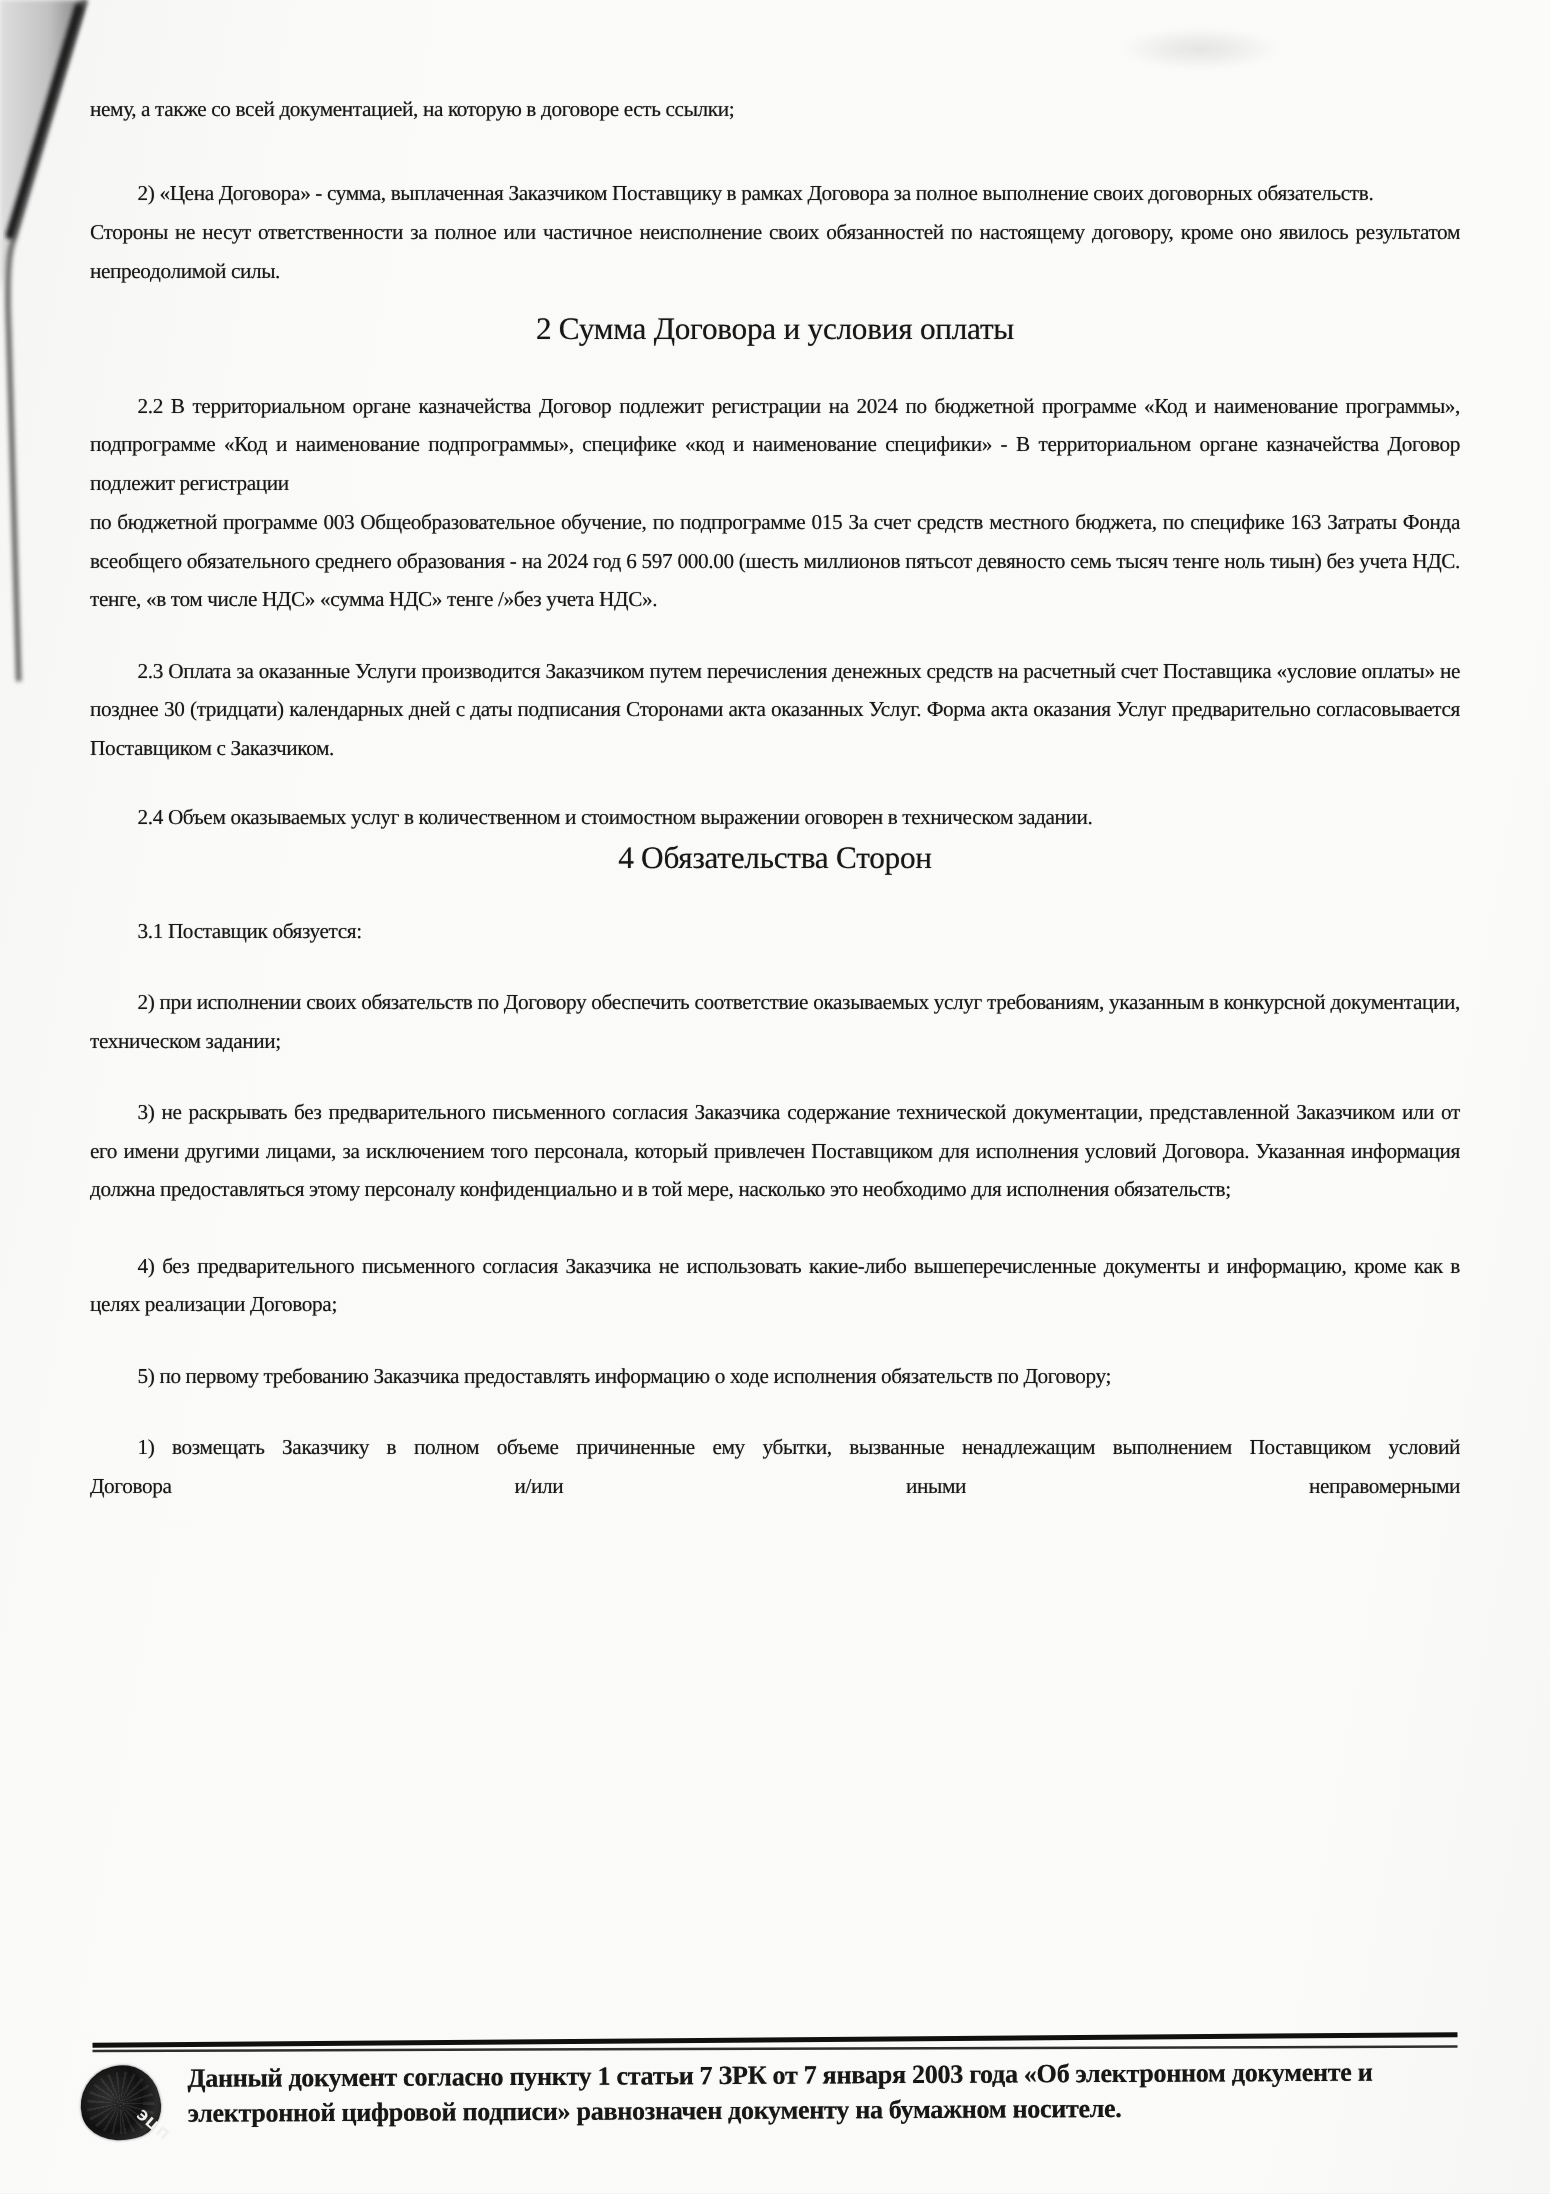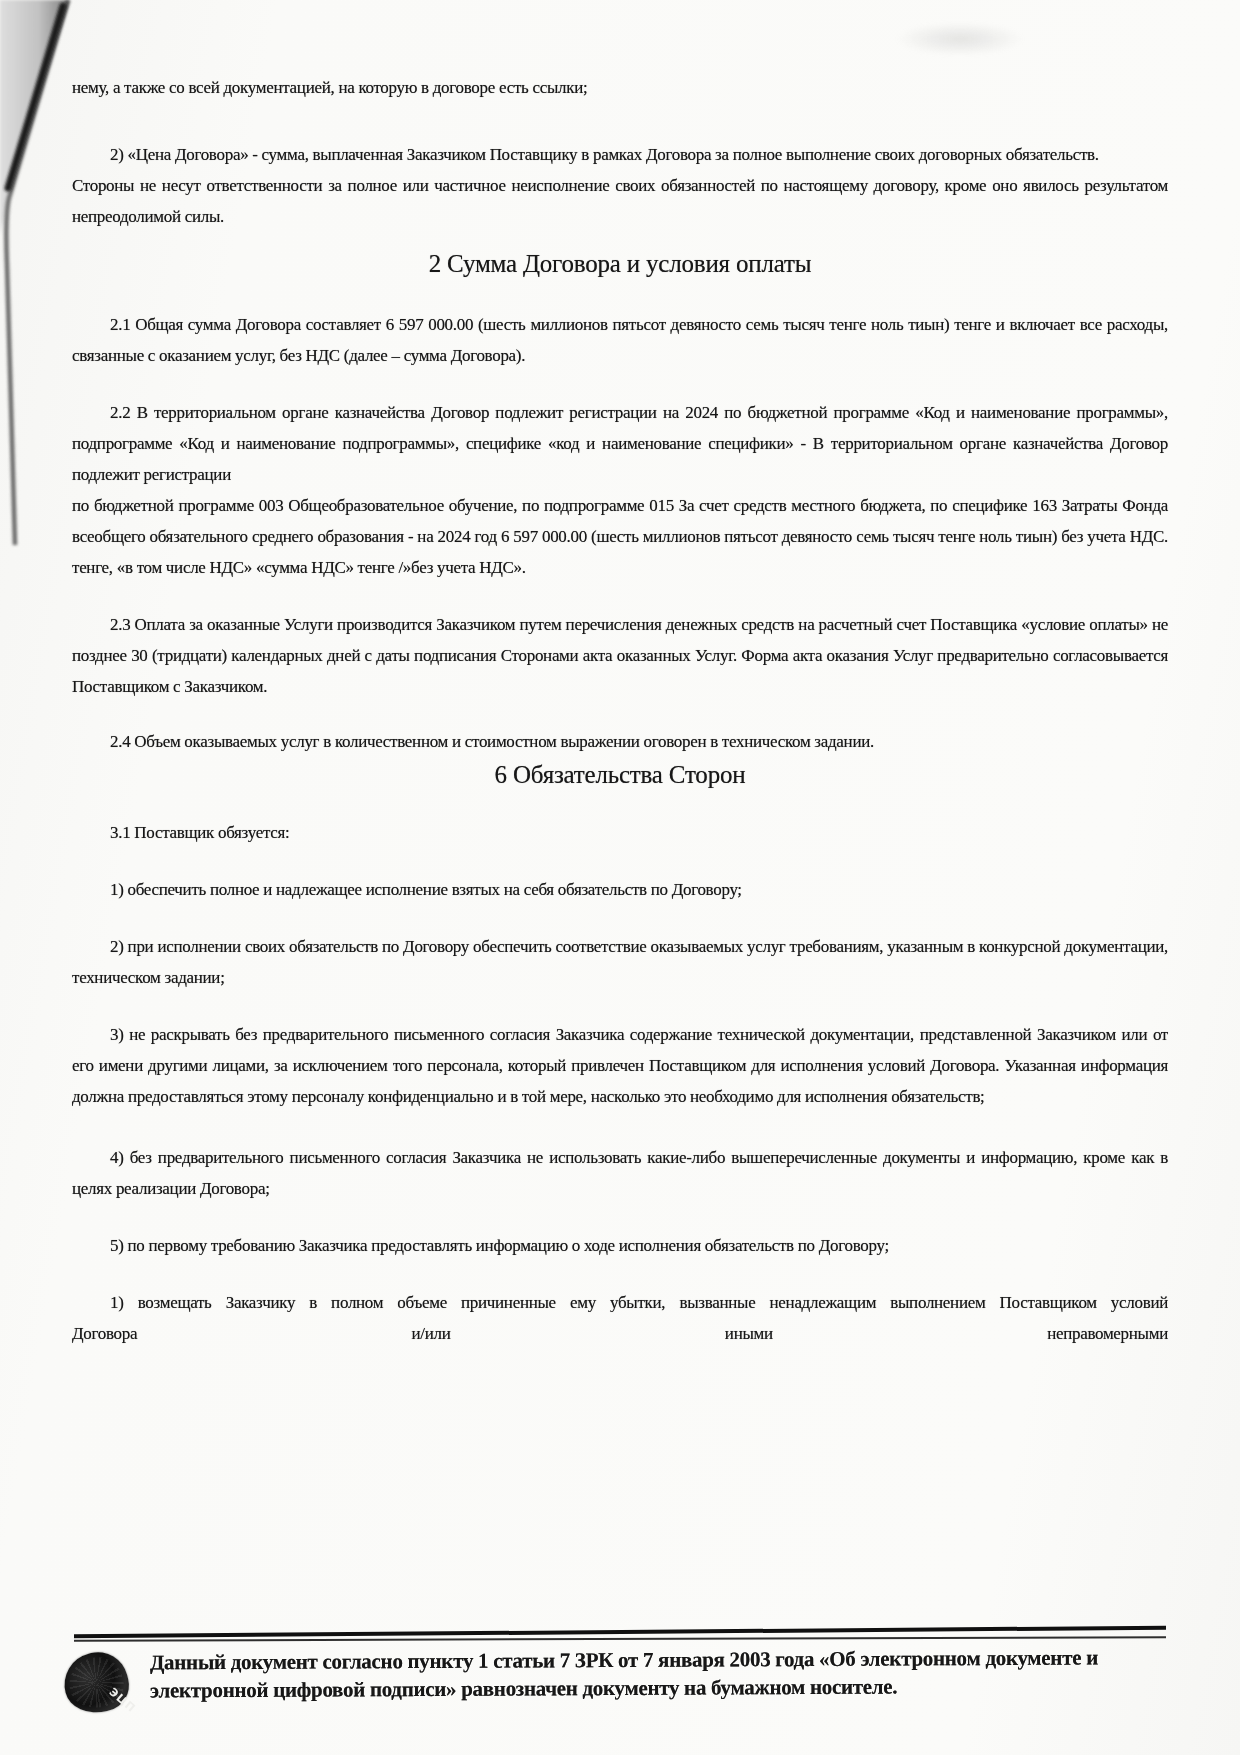--- a/index.html
+++ b/index.html
@@ -128,7 +128,6 @@
     <p class="para indent mt-lg">2) «Цена Договора» - сумма, выплаченная Заказчиком Поставщику в рамках Договора за полное выполнение своих договорных обязательств.</p>
     <p class="para mt-0">Стороны не несут ответственности за полное или частичное неисполнение своих обязанностей по настоящему договору, кроме оно явилось результатом непреодолимой силы.</p>
     <h2 class="heading">2 Сумма Договора и условия оплаты</h2>
-    <p class="para indent mt-0">2.1 Общая сумма Договора составляет 6 597 000.00 (шесть миллионов пятьсот девяносто семь тысяч тенге ноль тиын) тенге и включает все расходы, связанные с оказанием услуг, без НДС (далее – сумма Договора).</p>
     <p class="para indent">2.2 В территориальном органе казначейства Договор подлежит регистрации на 2024 по бюджетной программе «Код и наименование программы», подпрограмме «Код и наименование подпрограммы», специфике «код и наименование специфики» - В территориальном органе казначейства Договор подлежит регистрации</p>
     <p class="para mt-0">по бюджетной программе 003 Общеобразовательное обучение, по подпрограмме 015 За счет средств местного бюджета, по специфике 163 Затраты Фонда всеобщего обязательного среднего образования - на 2024 год 6 597 000.00 (шесть миллионов пятьсот девяносто семь тысяч тенге ноль тиын) без учета НДС. тенге, «в том числе НДС» «сумма НДС» тенге /»без учета НДС».</p>
     <p class="para indent">2.3 Оплата за оказанные Услуги производится Заказчиком путем перечисления денежных средств на расчетный счет Поставщика «условие оплаты» не позднее 30 (тридцати) календарных дней с даты подписания Сторонами акта оказанных Услуг. Форма акта оказания Услуг предварительно согласовывается Поставщиком с Заказчиком.</p>

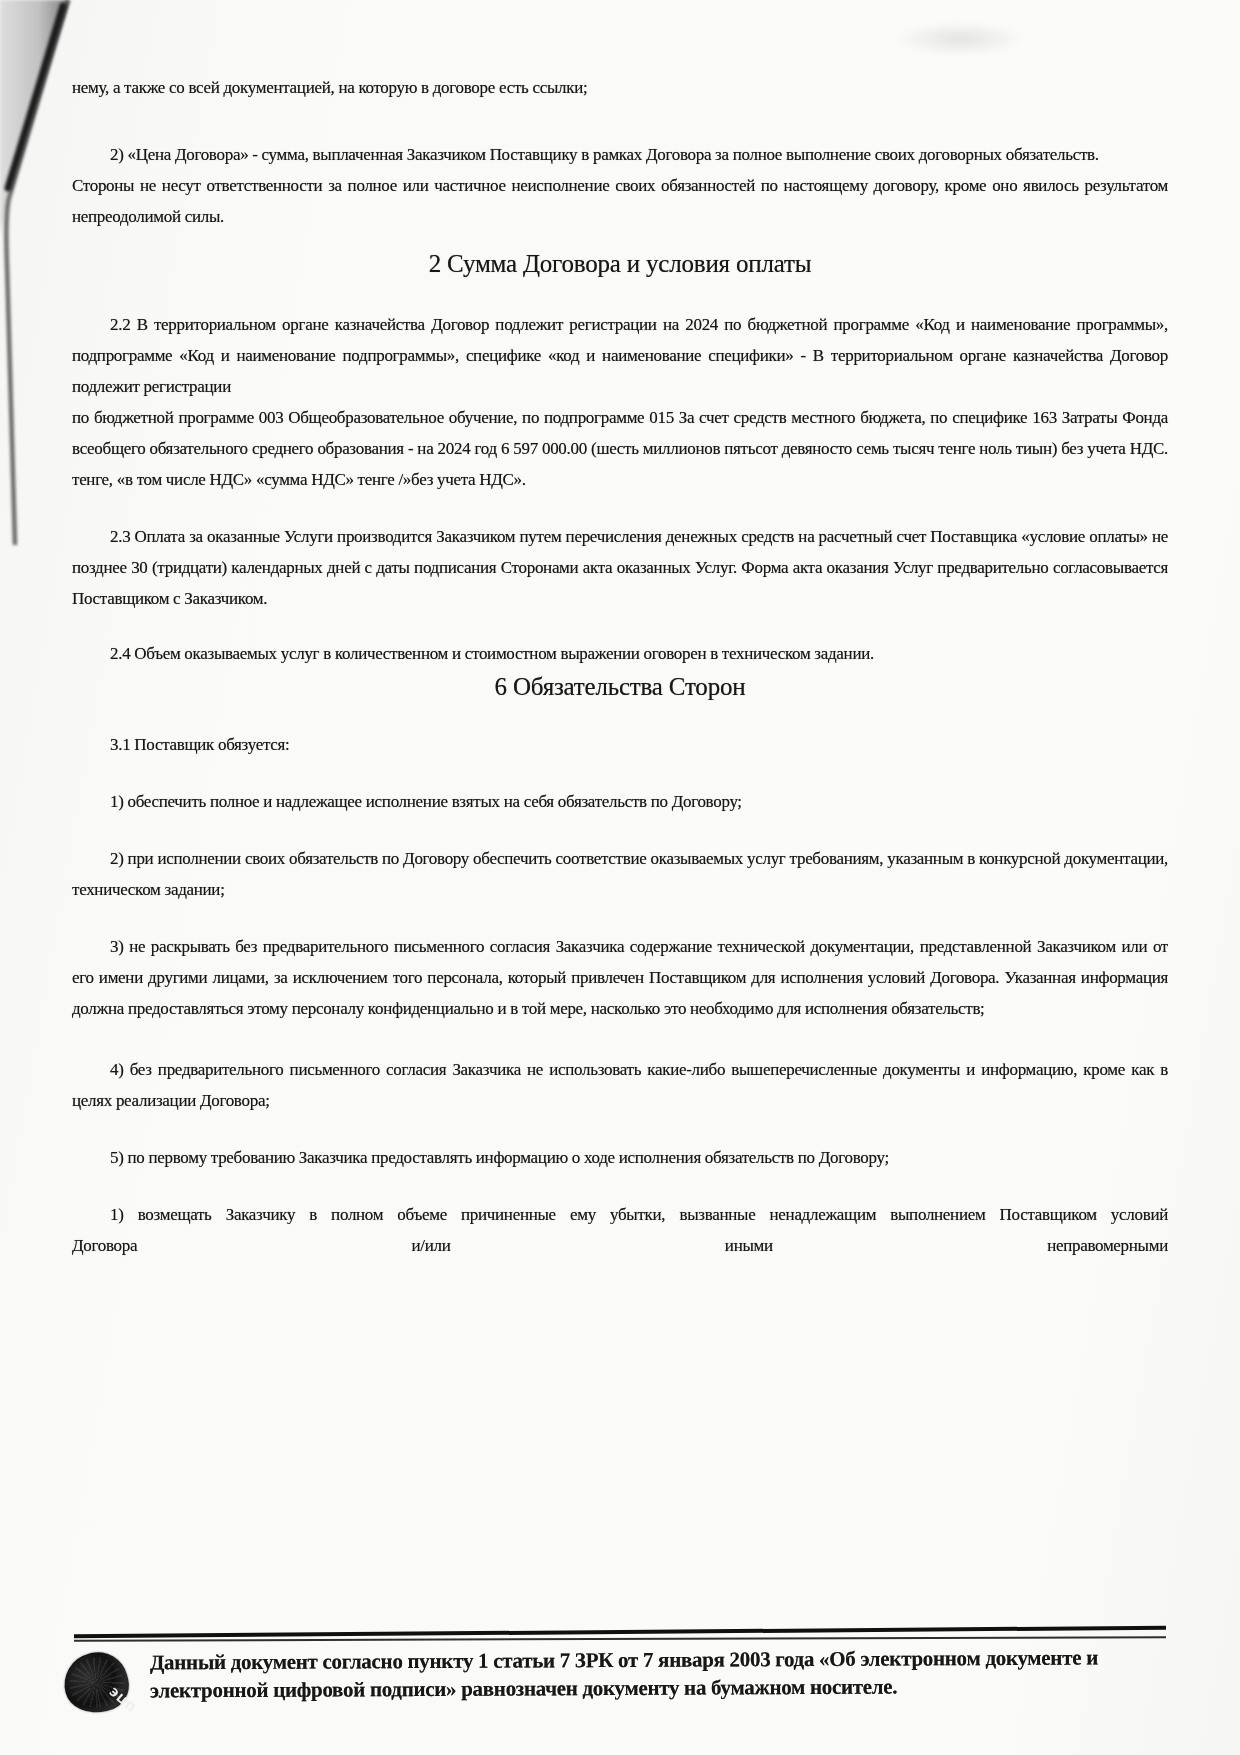--- a/index.html
+++ b/index.html
@@ -132,7 +132,7 @@
     <p class="para mt-0">по бюджетной программе 003 Общеобразовательное обучение, по подпрограмме 015 За счет средств местного бюджета, по специфике 163 Затраты Фонда всеобщего обязательного среднего образования - на 2024 год 6 597 000.00 (шесть миллионов пятьсот девяносто семь тысяч тенге ноль тиын) без учета НДС. тенге, «в том числе НДС» «сумма НДС» тенге /»без учета НДС».</p>
     <p class="para indent">2.3 Оплата за оказанные Услуги производится Заказчиком путем перечисления денежных средств на расчетный счет Поставщика «условие оплаты» не позднее 30 (тридцати) календарных дней с даты подписания Сторонами акта оказанных Услуг. Форма акта оказания Услуг предварительно согласовывается Поставщиком с Заказчиком.</p>
     <p class="para indent mt-sm">2.4 Объем оказываемых услуг в количественном и стоимостном выражении оговорен в техническом задании.</p>
-    <h2 class="heading sec3">6 Обязательства Сторон</h2>
+    <h2 class="heading sec3">4 Обязательства Сторон</h2>
     <p class="para indent mt-0">3.1 Поставщик обязуется:</p>
     <p class="para indent">1) обеспечить полное и надлежащее исполнение взятых на себя обязательств по Договору;</p>
     <p class="para indent">2) при исполнении своих обязательств по Договору обеспечить соответствие оказываемых услуг требованиям, указанным в конкурсной документации, техническом задании;</p>

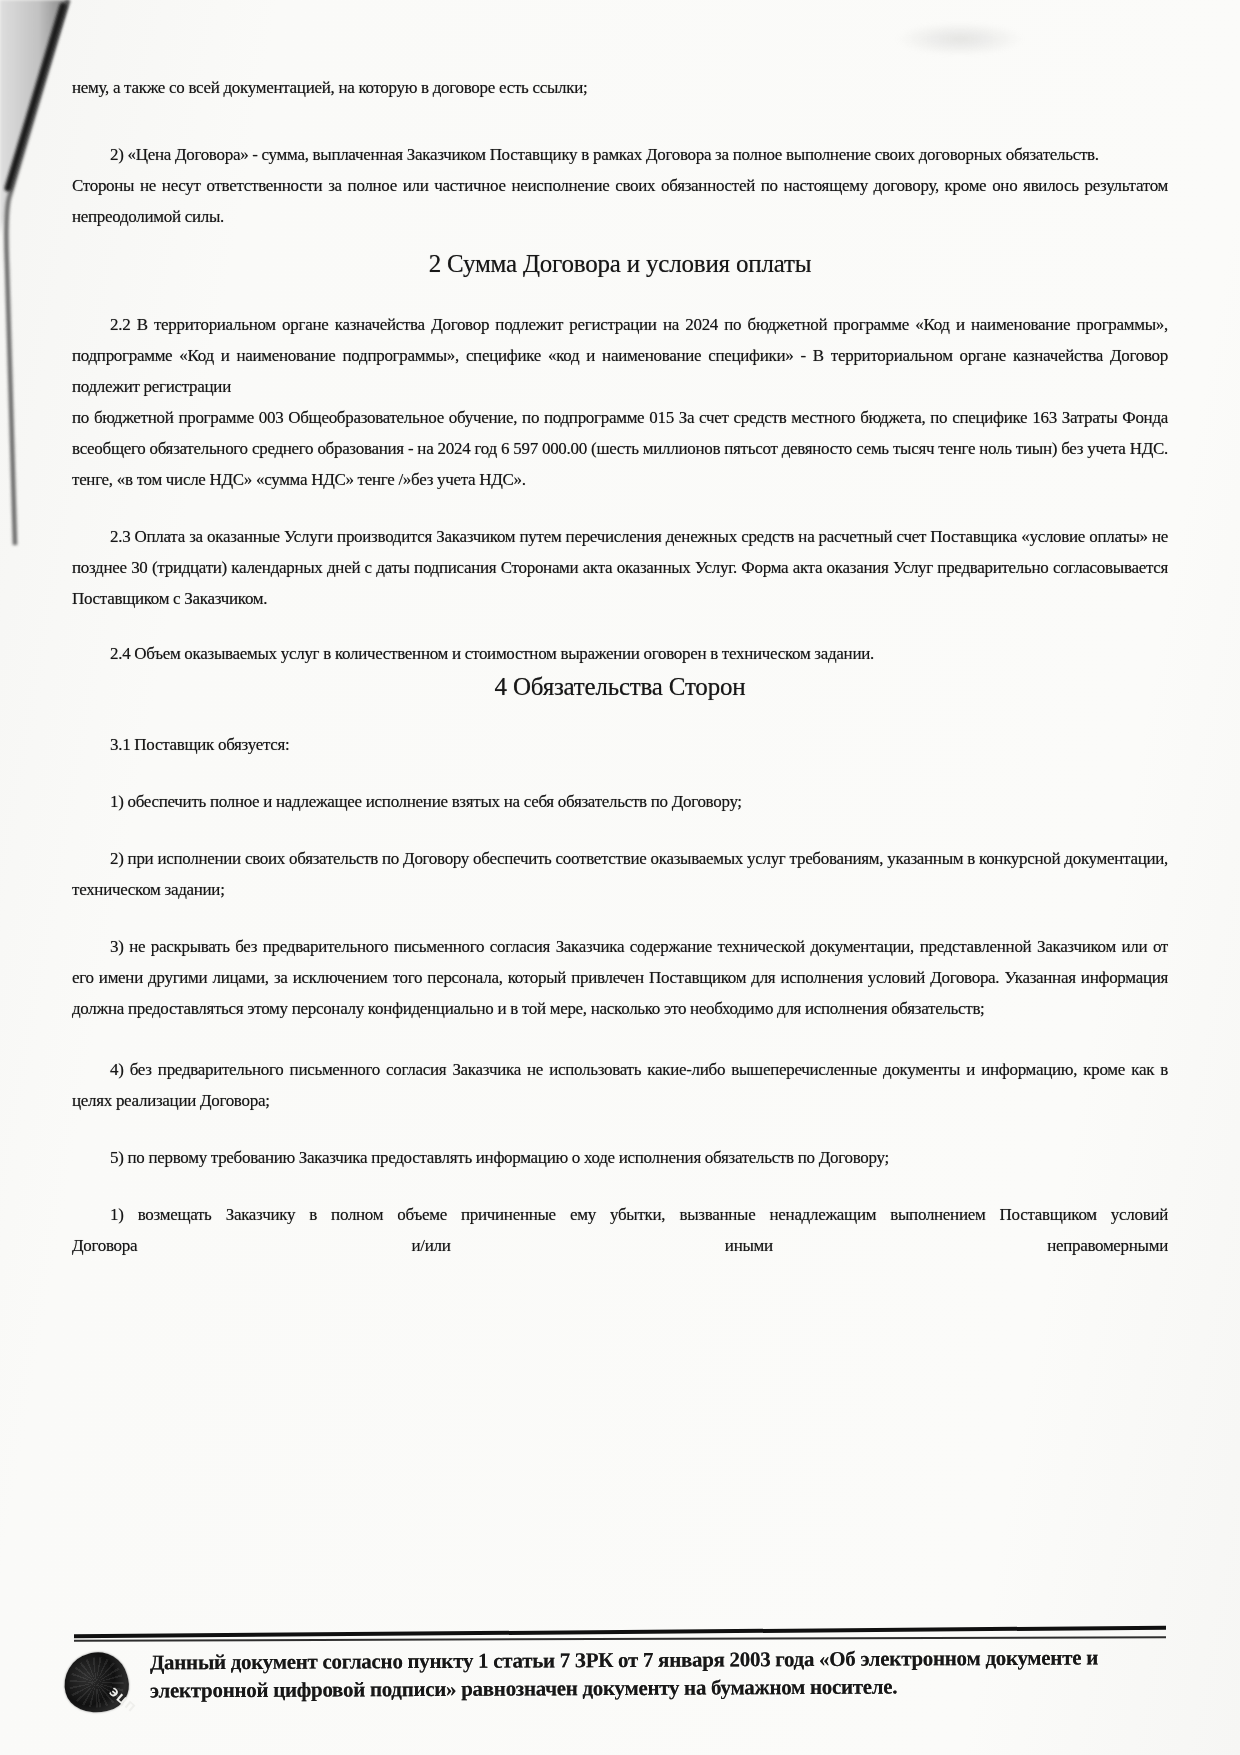--- a/index.html
+++ b/index.html
@@ -134,7 +134,6 @@
     <p class="para indent mt-sm">2.4 Объем оказываемых услуг в количественном и стоимостном выражении оговорен в техническом задании.</p>
     <h2 class="heading sec3">4 Обязательства Сторон</h2>
     <p class="para indent mt-0">3.1 Поставщик обязуется:</p>
-    <p class="para indent">1) обеспечить полное и надлежащее исполнение взятых на себя обязательств по Договору;</p>
     <p class="para indent">2) при исполнении своих обязательств по Договору обеспечить соответствие оказываемых услуг требованиям, указанным в конкурсной документации, техническом задании;</p>
     <p class="para indent">3) не раскрывать без предварительного письменного согласия Заказчика содержание технической документации, представленной Заказчиком или от его имени другими лицами, за исключением того персонала, который привлечен Поставщиком для исполнения условий Договора. Указанная информация должна предоставляться этому персоналу конфиденциально и в той мере, насколько это необходимо для исполнения обязательств;</p>
     <p class="para indent mt-xl">4) без предварительного письменного согласия Заказчика не использовать какие-либо вышеперечисленные документы и информацию, кроме как в целях реализации Договора;</p>

